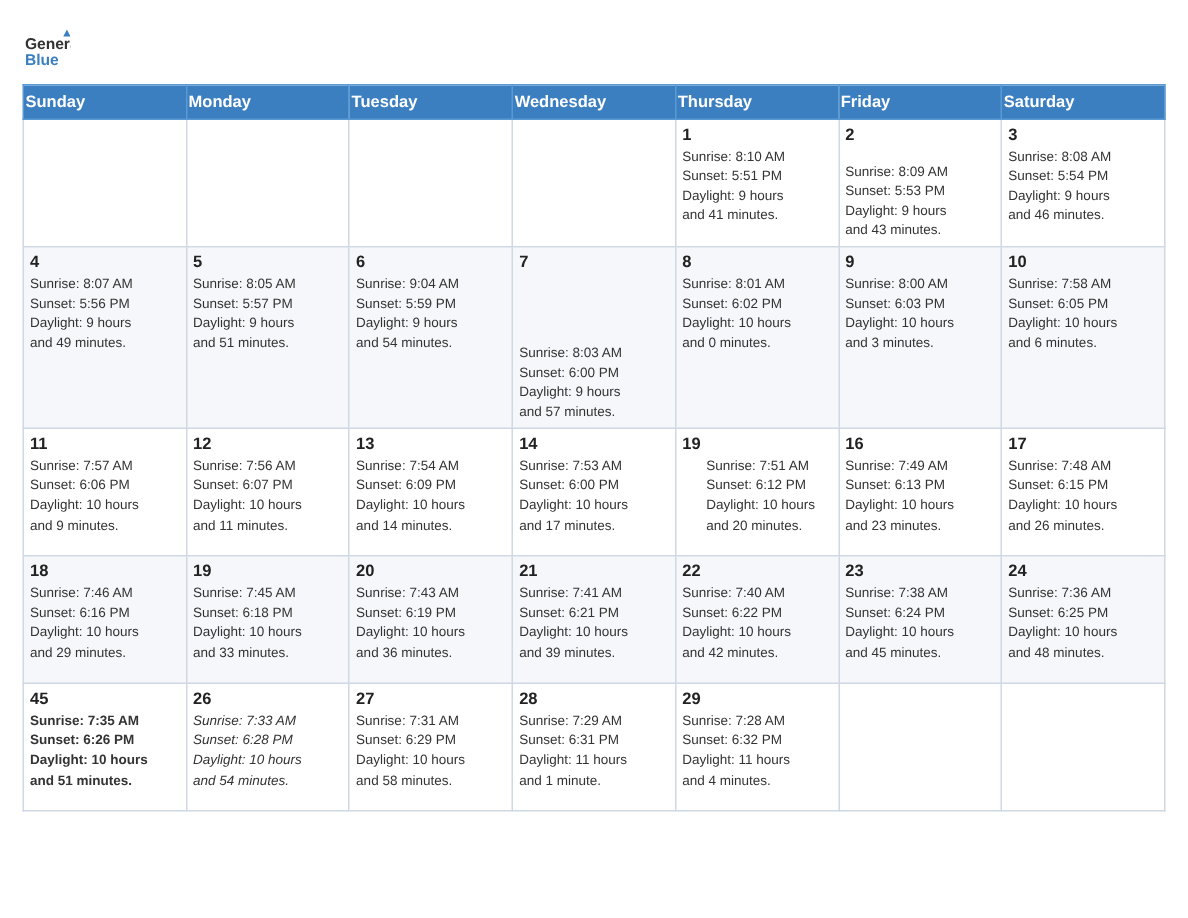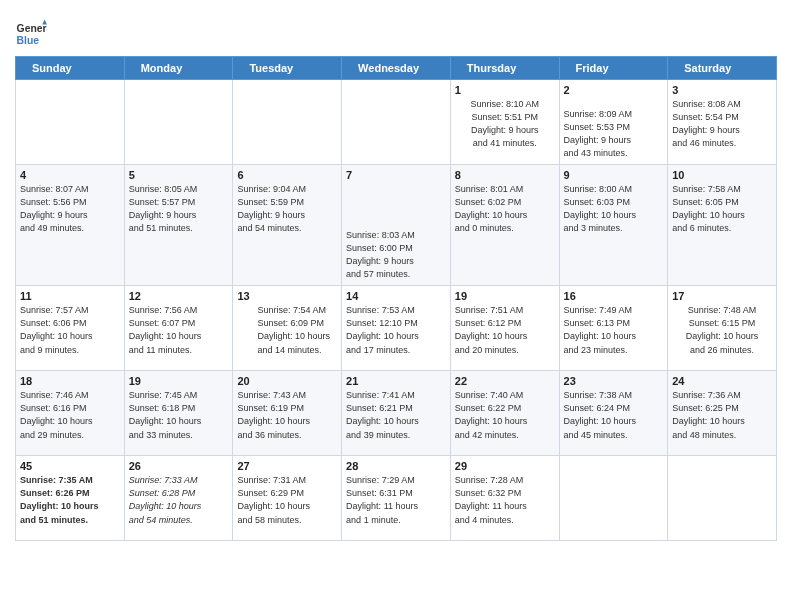--- a/index.html
+++ b/index.html
@@ -49,7 +49,7 @@
       color: #fff;
       font-size: 11px;
       font-weight: bold;
-      padding: 5px 16px;
+      padding: 5px 1px;
       text-align: left;
       border: 1px solid #5a9ad4;
     }

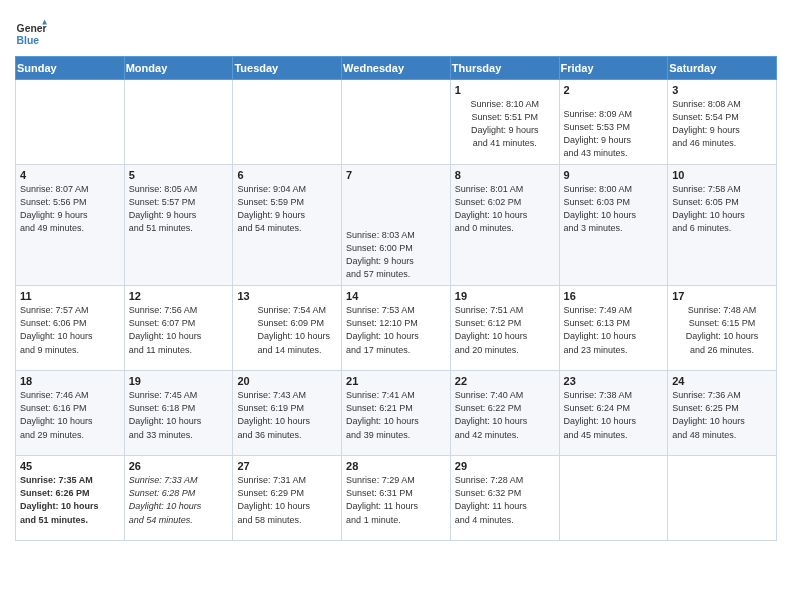--- a/index.html
+++ b/index.html
@@ -118,7 +118,7 @@
         <td class="empty-cell"></td>
         <td>
           <span class="day-number">1</span>
-          <div class="day-info" style="white-space: pre-line; text-align: center;">Sunrise: 8:10 AM
+          <div class="day-info" style="white-space: pre-line;">Sunrise: 8:10 AM
 Sunset: 5:51 PM
 Daylight: 9 hours
 and 41 minutes.</div>

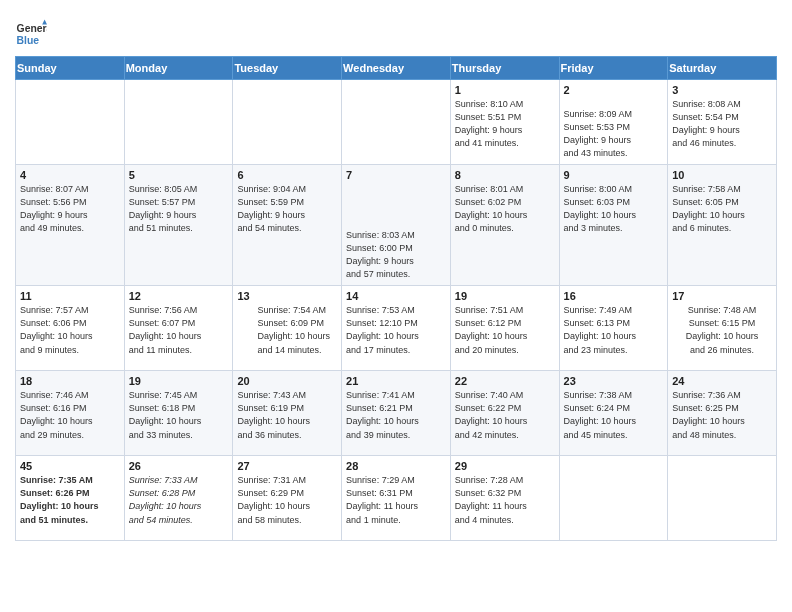--- a/index.html
+++ b/index.html
@@ -206,7 +206,7 @@
         </td>
         <td>
           <span class="day-number">13</span>
-          <div class="day-info" style="white-space: pre-line; margin-left: 20px;">Sunrise: 7:54 AM
+          <div class="day-info" style="white-space: pre-line;">Sunrise: 7:54 AM
 Sunset: 6:09 PM
 Daylight: 10 hours
 and 14 minutes.</div>

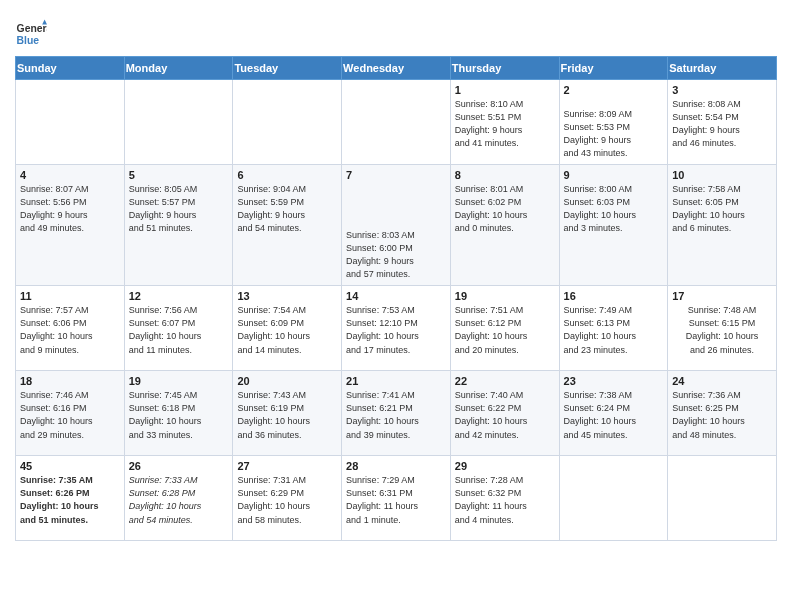--- a/index.html
+++ b/index.html
@@ -214,7 +214,7 @@
         <td>
           <span class="day-number">14</span>
           <div class="day-info" style="white-space: pre-line;">Sunrise: 7:53 AM
-Sunset: 12:10 PM
+Sunset: 6:00 PM
 Daylight: 10 hours
 and 17 minutes.</div>
         </td>

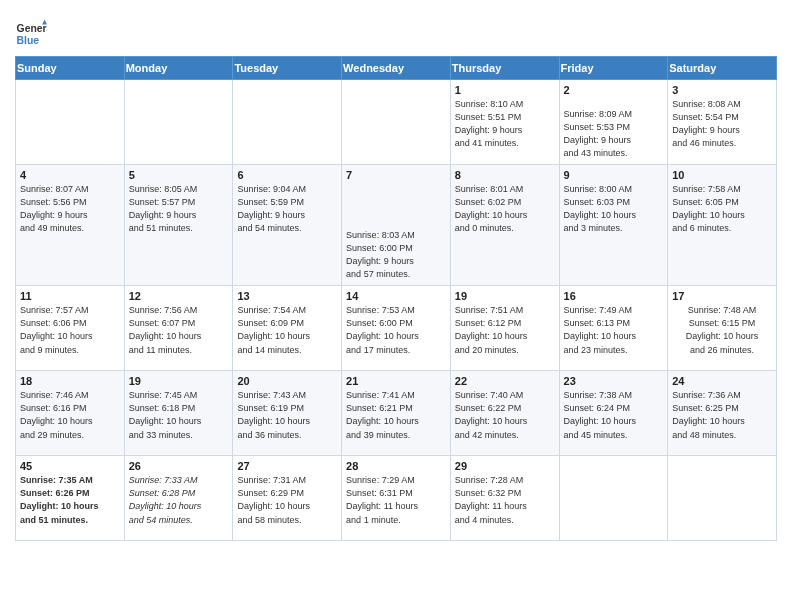--- a/index.html
+++ b/index.html
@@ -220,7 +220,7 @@
         </td>
         <td>
           <span class="day-number">19</span>
-          <div class="day-info" style="white-space: pre-line;">Sunrise: 7:51 AM
+          <div class="day-info" style="white-space: pre-line; margin-left: 16px;">Sunrise: 7:51 AM
 Sunset: 6:12 PM
 Daylight: 10 hours
 and 20 minutes.</div>

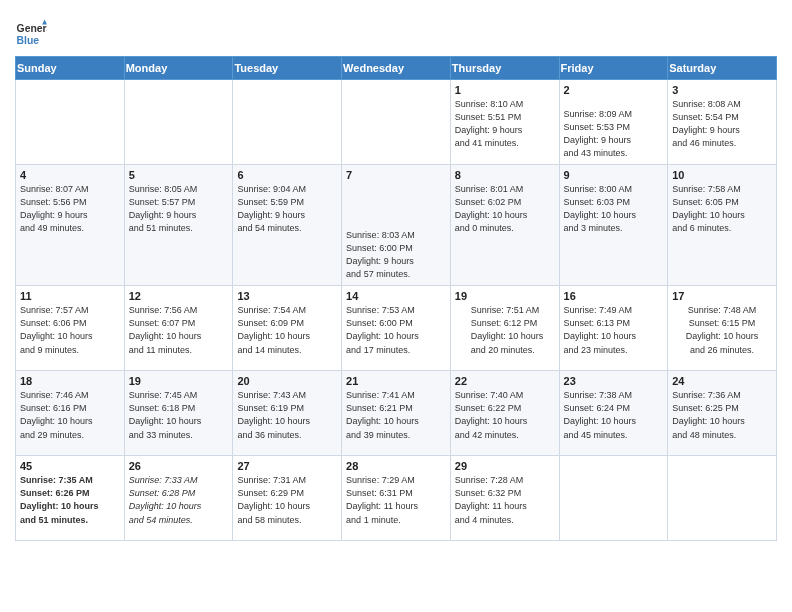--- a/index.html
+++ b/index.html
@@ -234,7 +234,7 @@
         </td>
         <td>
           <span class="day-number">17</span>
-          <div class="day-info" style="white-space: pre-line; text-align: center;">Sunrise: 7:48 AM
+          <div class="day-info" style="white-space: pre-line;">Sunrise: 7:48 AM
 Sunset: 6:15 PM
 Daylight: 10 hours
 and 26 minutes.</div>

